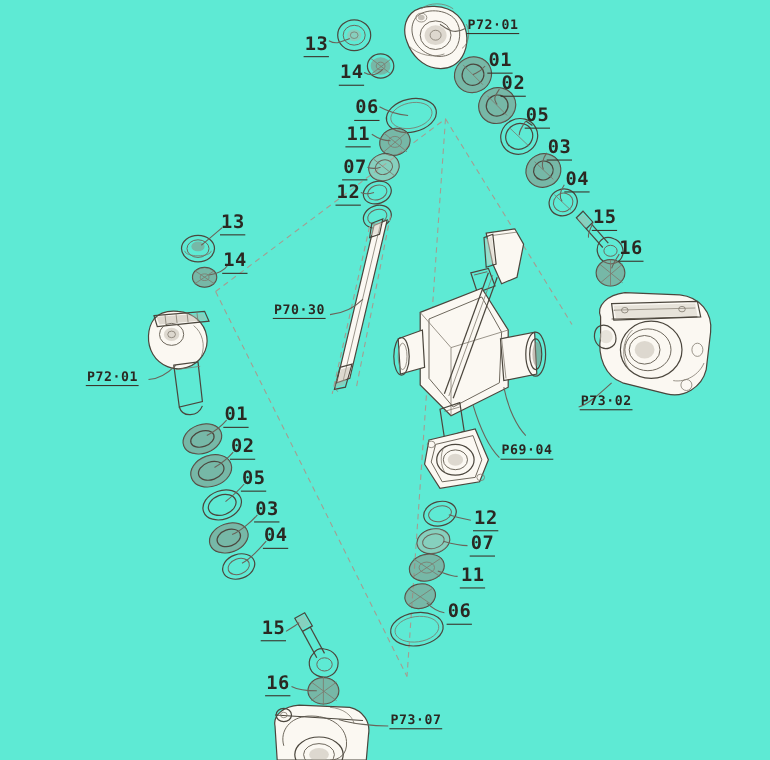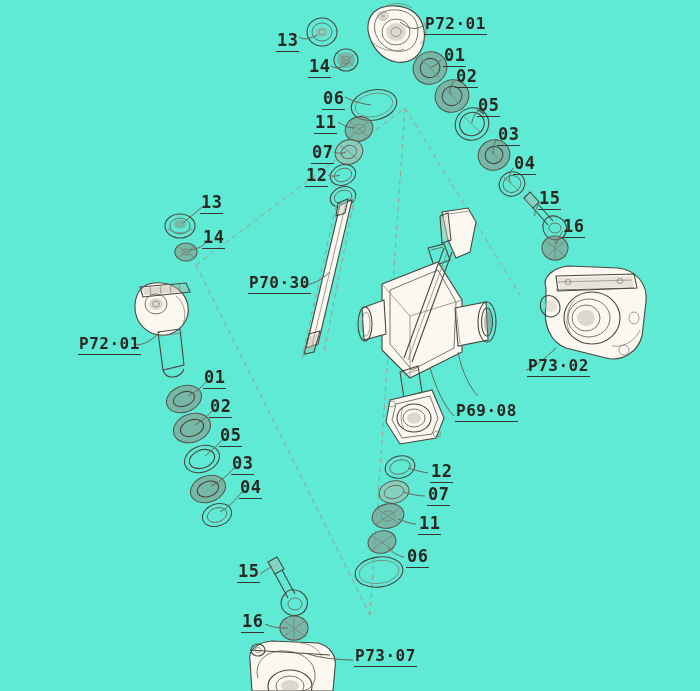--- a/index.html
+++ b/index.html
@@ -38,7 +38,7 @@
     font-size: 17px;
   }
   .lbl-ref {
-    font-size: 16px;
+    font-size: 12px;
   }
   
   .ink   { fill: none; stroke: #4b463d; stroke-width: 1.1; }

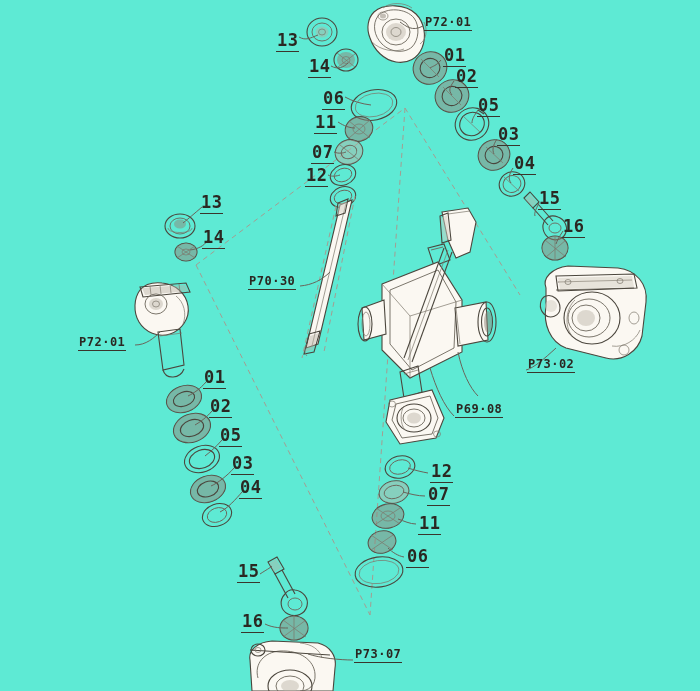--- a/index.html
+++ b/index.html
@@ -445,7 +445,7 @@
   <div class="lbl lbl-num" style="left:237px; top:563px;">15</div>
   <div class="lbl lbl-num" style="left:241px; top:613px;">16</div>
   <div class="lbl lbl-ref" style="left:354px; top:648px;">P73·07</div>
-  <div class="lbl lbl-ref" style="left:455px; top:403px;">P69·08</div>
+  <div class="lbl lbl-ref" style="left:455px; top:403px;">P69·04</div>
   <div class="lbl lbl-ref" style="left:527px; top:358px;">P73·02</div>
   <div class="lbl lbl-num" style="left:430px; top:463px;">12</div>
   <div class="lbl lbl-num" style="left:427px; top:486px;">07</div>

